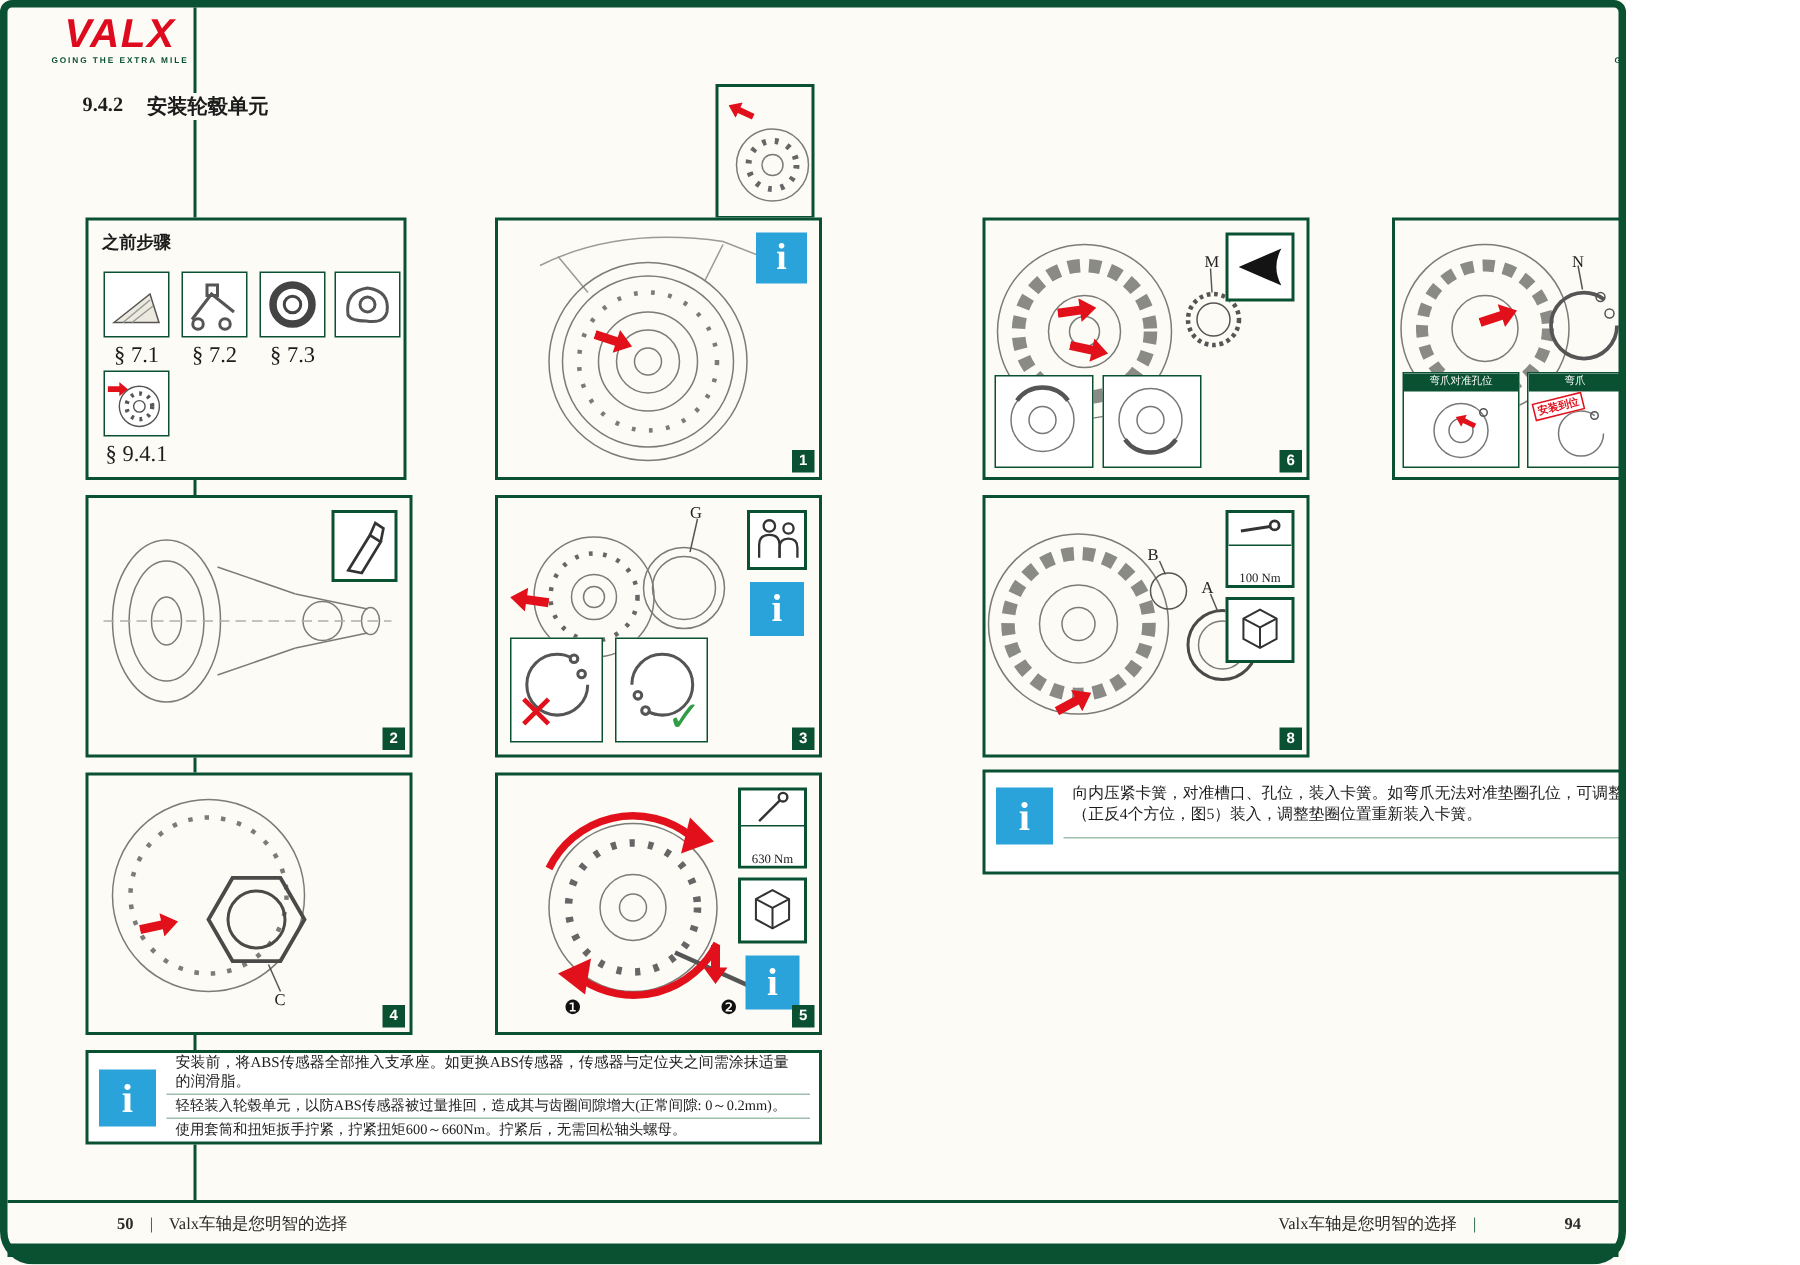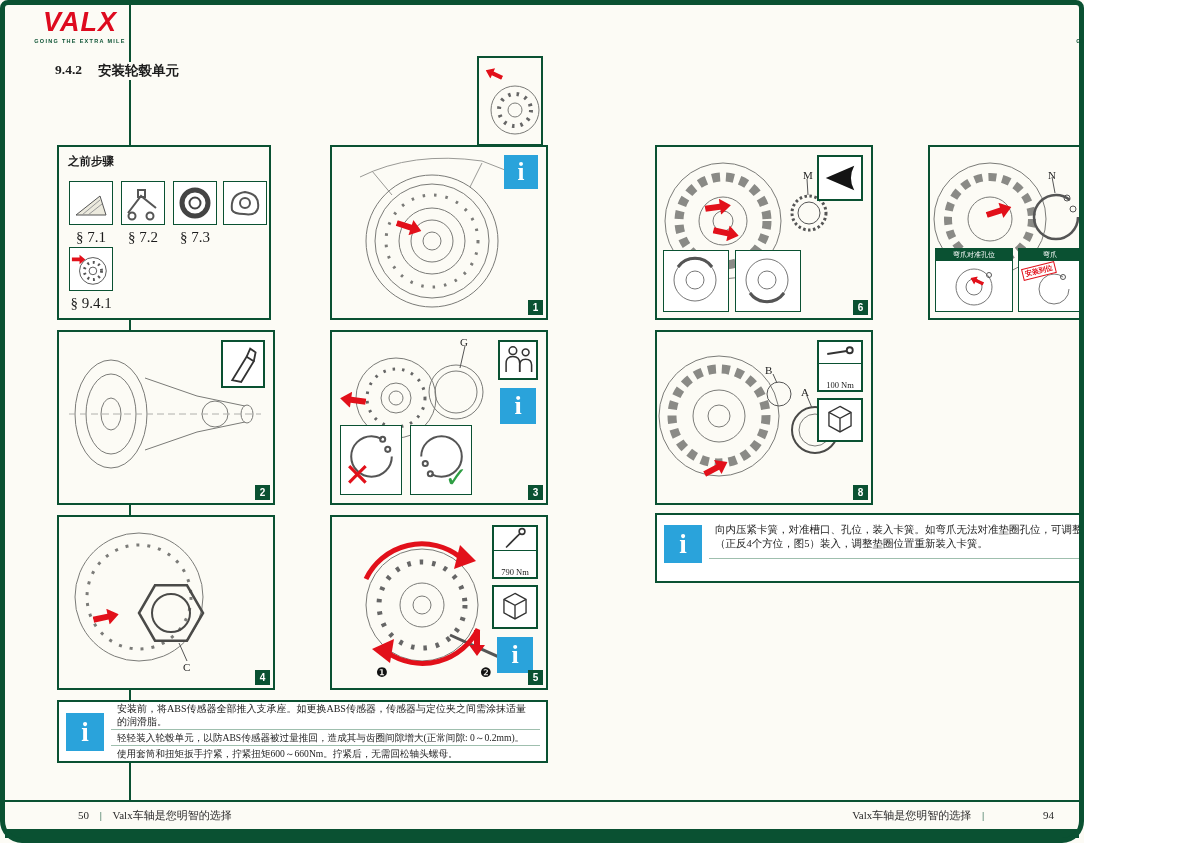--- a/index.html
+++ b/index.html
@@ -437,7 +437,7 @@
             <circle cx="31" cy="7" r="4.5"></circle>
           </g>
       </svg>
-      <div class="torque">790 Nm</div>
+      <div class="torque">630 Nm</div>
     </div>
     <div class="iconbox" style="right:8px;top:68px;width:46px;height:44px">
       <svg width="34" height="34" viewBox="0 0 40 40">

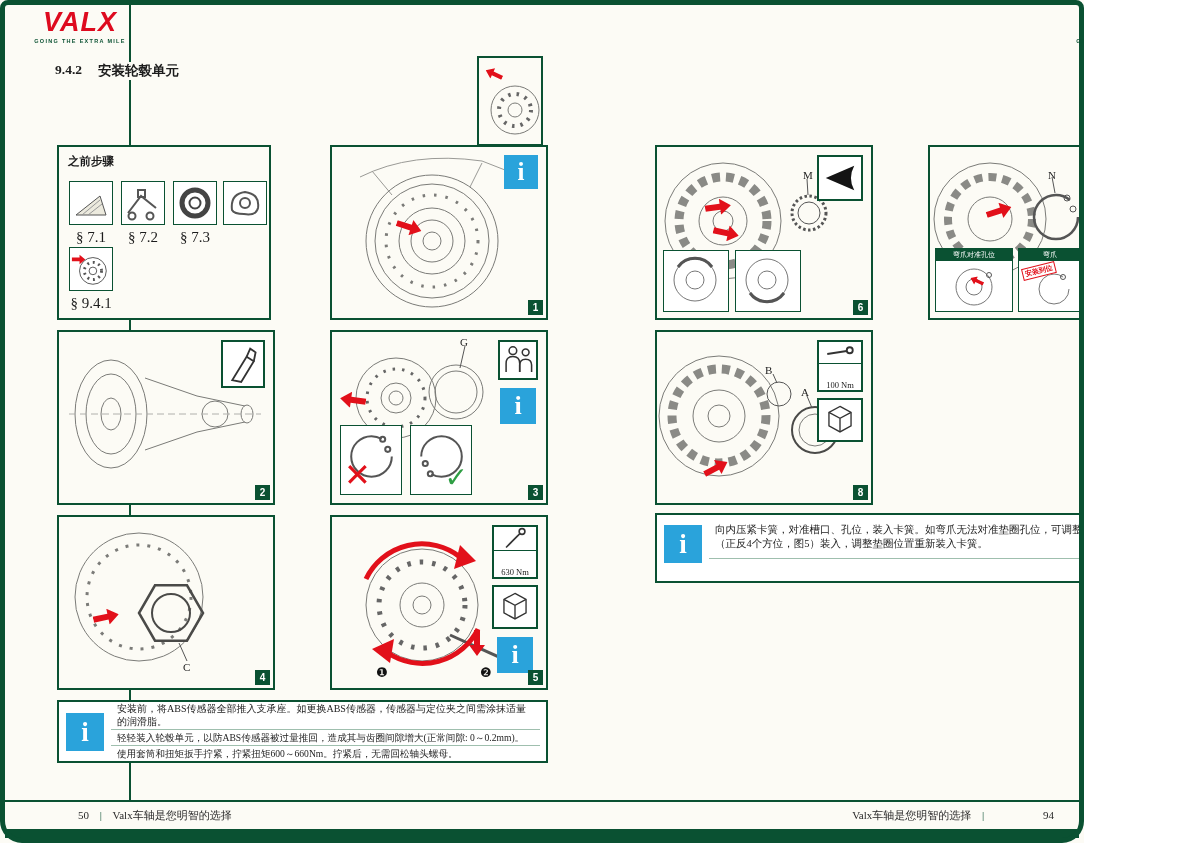--- a/index.html
+++ b/index.html
@@ -67,7 +67,7 @@
   .footer{position:absolute;top:808px;left:0;width:100%;font-size:11px;color:#2a2a2a;z-index:4;}
   .f-left{position:absolute;left:30px;}
   .f-right{position:absolute;right:30px;}
-  .f-num{font-weight:normal;padding-left:48px;}
+  .f-num{font-weight:bold;padding-left:48px;}
   .f-sep{color:var(--green);margin:0 8px;}
 </style>
 </head>

